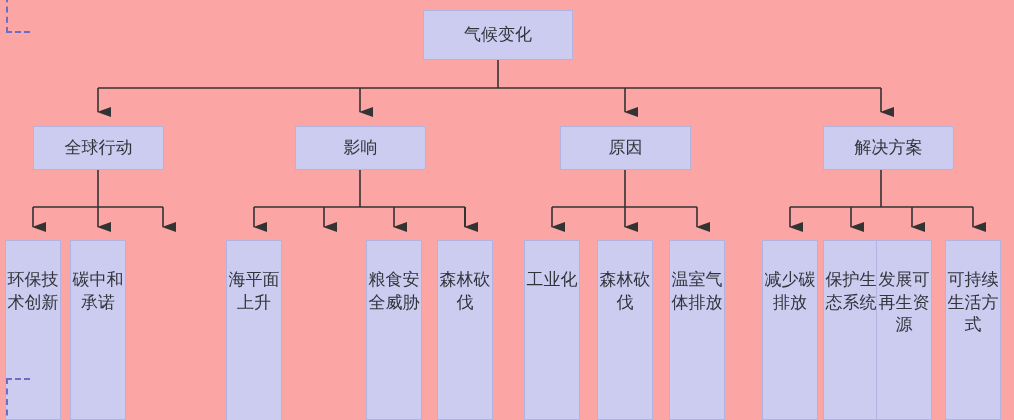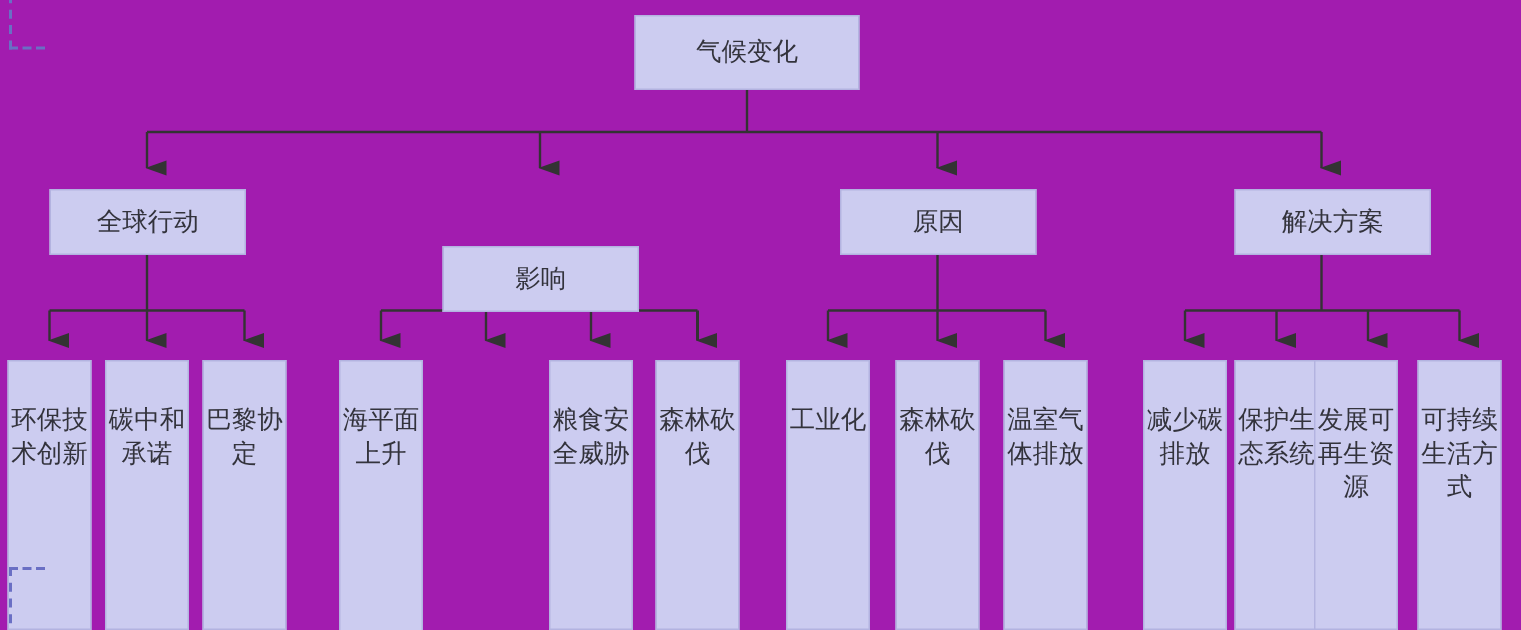--- a/index.html
+++ b/index.html
@@ -11,7 +11,7 @@
     position: relative;
     width: 1014px;
     height: 420px;
-    background: #a21caf;
+    background: #fca5a5;
     overflow: hidden;
     font-family: "Liberation Sans", "DejaVu Sans", sans-serif;
     text-decoration: underline;

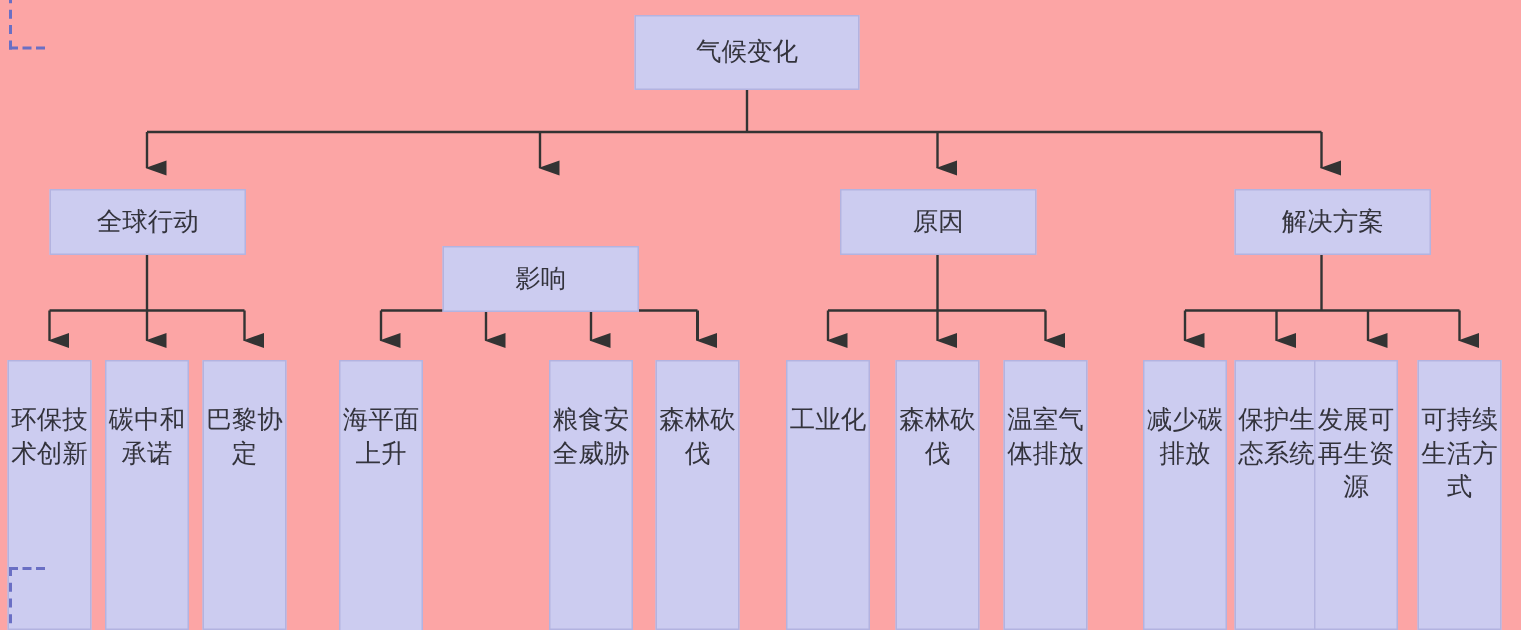--- a/index.html
+++ b/index.html
@@ -172,7 +172,7 @@
   <div class="node level1" style="left:33px; top:126px; width:131px; height:44px;">
     <span>全球行动</span>
   </div>
-  <div class="node level1" style="left:295px; top:126px; width:131px; height:44px;margin-top:38px;">
+  <div class="node level1" style="left:295px; top:126px; width:131px; height:44px;">
     <span>影响</span>
   </div>
   <div class="node level1" style="left:560px; top:126px; width:131px; height:44px;">

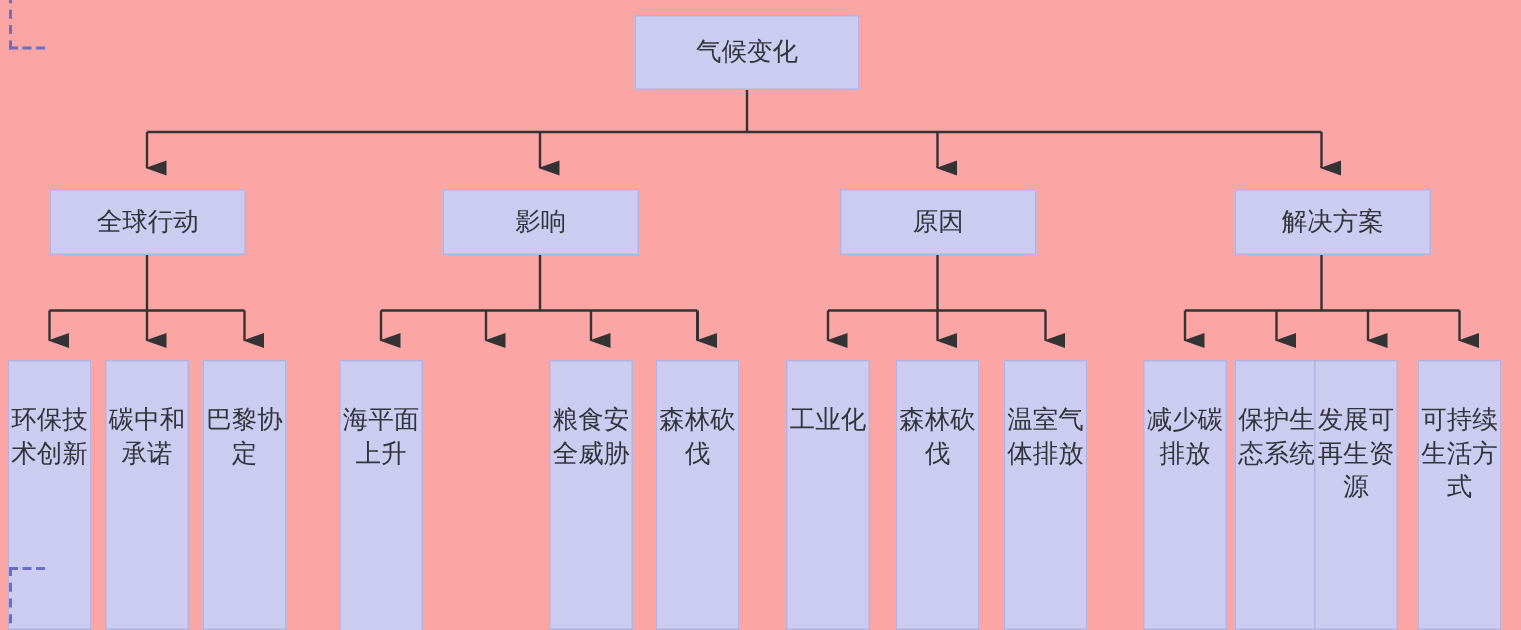--- a/index.html
+++ b/index.html
@@ -188,9 +188,6 @@
   <div class="node level2" style="left:70px; top:240px; width:56px; height:180px;">
     <span>碳中和承诺</span>
   </div>
-  <div class="node level2" style="left:135px; top:240px; width:56px; height:180px;">
-    <span>巴黎协定</span>
-  </div>
 
   <div class="node level2" style="left:226px; top:240px; width:56px; height:196px;">
     <span>海平面上升</span>

